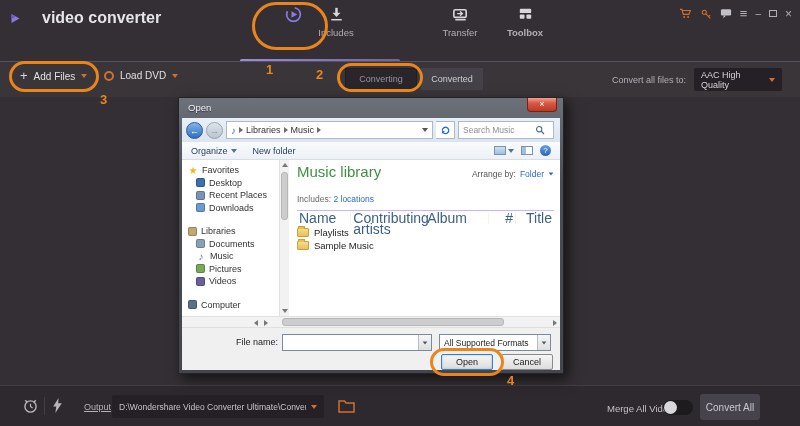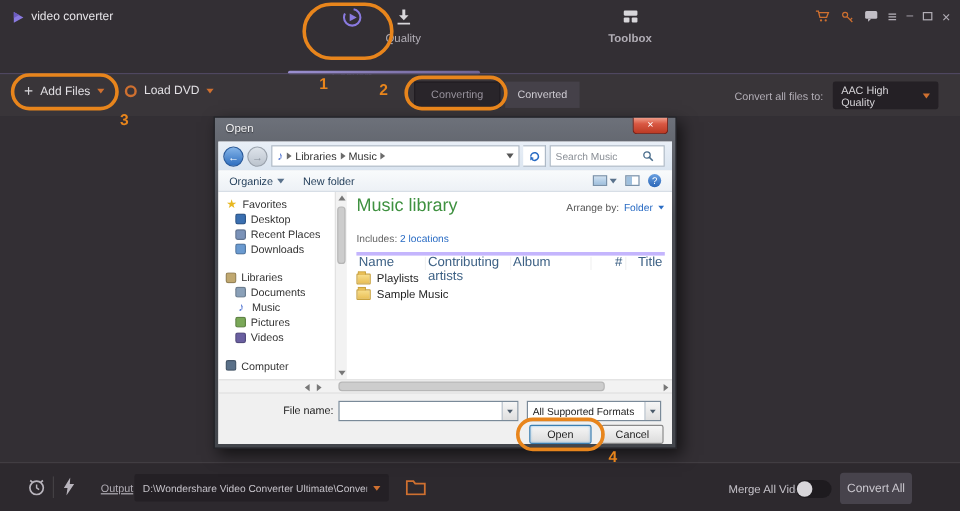--- a/index.html
+++ b/index.html
@@ -12,7 +12,7 @@
   .active-underline { position:absolute; left:240px; top:59px; width:160px; height:3px;
      background:linear-gradient(90deg,#9a8fd0,#6f6494); border-radius:2px; }
   .logo { position:absolute; left:10px; top:9px; display:flex; align-items:center; gap:5px; }
-  .logo-text { font-size:10px; font-weight:normal; color:#e6e4e8; }
+  .logo-text { font-size:16px; font-weight:bold; color:#e6e4e8;margin-left:16px; }
   .tab { position:absolute; top:5px; width:62px; display:flex; flex-direction:column; align-items:center; gap:3px; cursor:pointer; }
   .tab .lbl { font-size:9.5px; color:#b2aeb6; }
   .tab.active .lbl { color:#9185e0;margin-top:32px; }

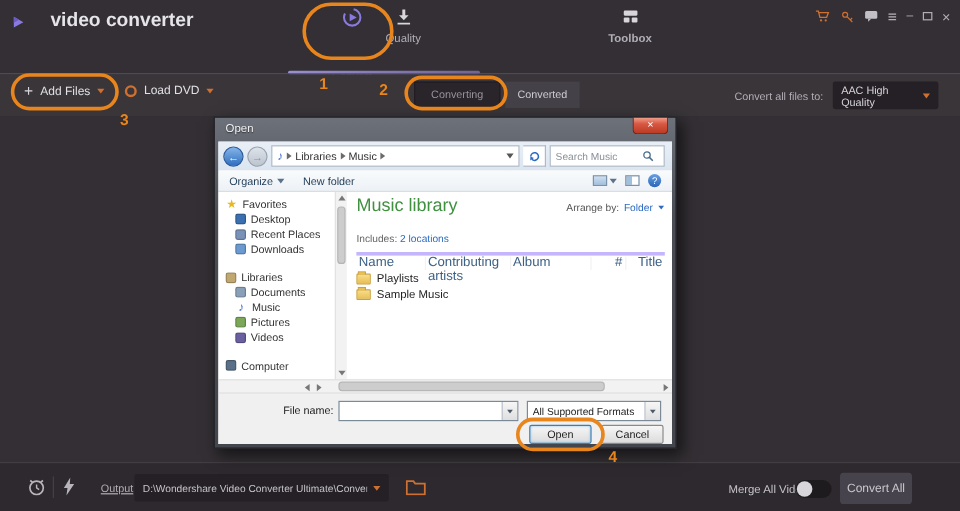--- a/index.html
+++ b/index.html
@@ -166,7 +166,7 @@
         <path d="M5.8 8.2 L10 12.6 L14.2 8.2 Z" fill="#d8d6da"></path>
         <path d="M4.5 15.5 h11" stroke="#d8d6da" stroke-width="1.6"></path>
       </svg>
-      <span class="lbl">Quality</span>
+      <span class="lbl">Includes</span>
     </div>
     <div class="tab" style="left:494px;font-weight:bold;">
       <svg width="19" height="19" viewBox="0 0 20 20">

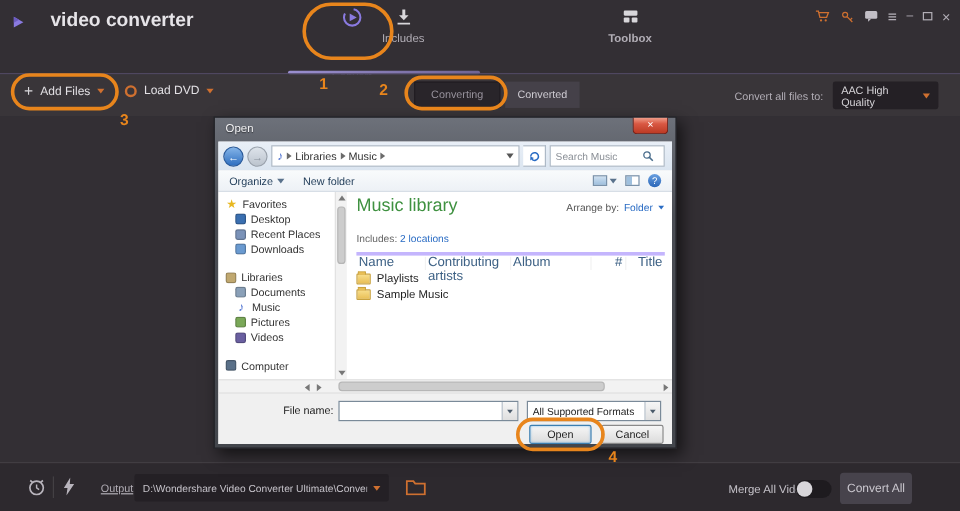--- a/index.html
+++ b/index.html
@@ -168,6 +168,14 @@
       </svg>
       <span class="lbl">Includes</span>
     </div>
+    <div class="tab" style="left:429px;">
+      <svg width="19" height="19" viewBox="0 0 20 20">
+        <rect x="3" y="5" width="13" height="8" rx="1.5" fill="none" stroke="#d8d6da" stroke-width="1.7"></rect>
+        <path d="M6.5 9 h5 M9.5 6.8 L12 9 L9.5 11.2" fill="none" stroke="#d8d6da" stroke-width="1.4"></path>
+        <path d="M4.5 15.5 h11" stroke="#d8d6da" stroke-width="1.6"></path>
+      </svg>
+      <span class="lbl">Transfer</span>
+    </div>
     <div class="tab" style="left:494px;font-weight:bold;">
       <svg width="19" height="19" viewBox="0 0 20 20">
         <rect x="4" y="4" width="12" height="4.5" rx="1" fill="#d8d6da"></rect>

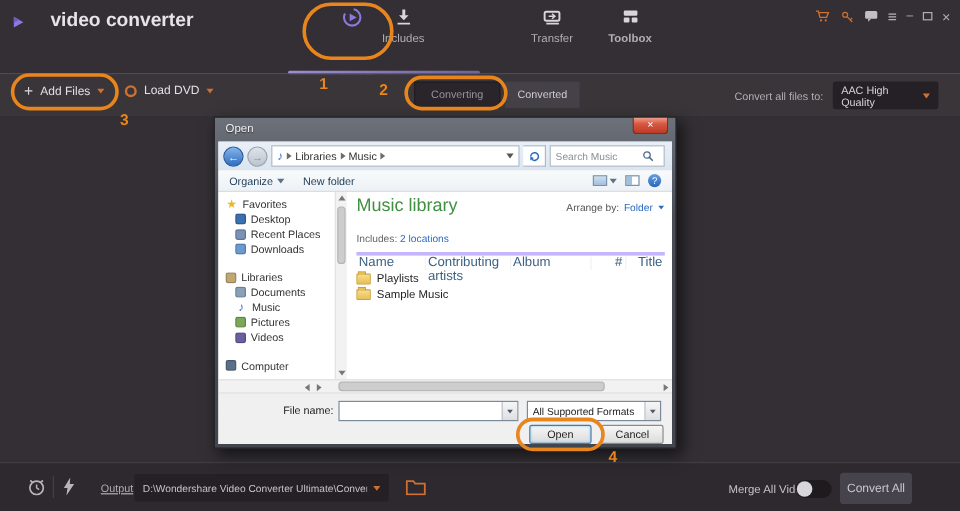--- a/index.html
+++ b/index.html
@@ -112,7 +112,7 @@
   .arrange .caret { color:#2a6cc4; transform:scale(.8); }
   .includes { font-size:8.5px; color:#666; margin-top:14px; }
   .includes a { color:#2a6cc4; text-decoration:none; }
-  .cols { display:flex; align-items:center; height:15px; margin-top:6px; border-top:3px solid #c4b5fd; font-size:11px; color:#3d6185; }
+  .cols { display:flex; align-items:center; height:15px; margin-top:6px; border-top:1px solid #c4b5fd; font-size:14px; color:#3d6185; }
   .col { padding:0 2px; height:11px; line-height:11px; border-right:1px solid #f2f2f2; }
   .c-name { width:60px; } .c-artist { width:74px; } .c-album { width:70px; } .c-num { width:30px; text-align:right; } .c-title { flex:1; border-right:none; padding-left:10px; }
   .file-row { display:flex; align-items:center; gap:5px; height:12.5px; font-size:9.5px; color:#1e1e1e; margin-top:1px; }

